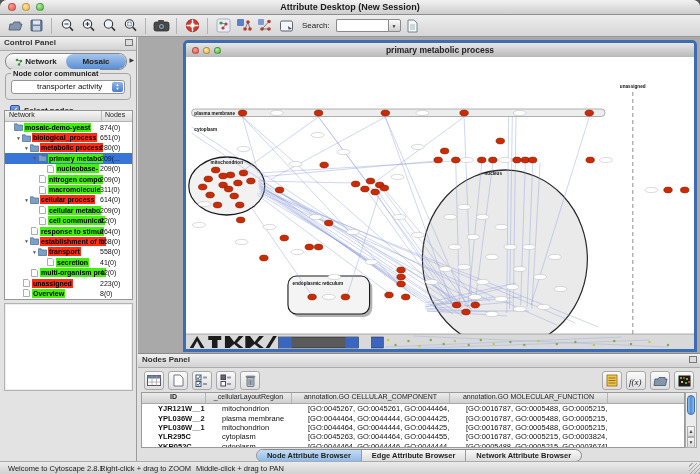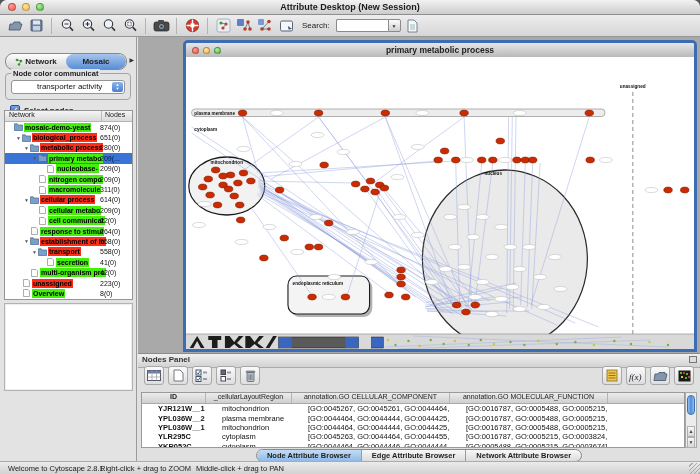--- a/index.html
+++ b/index.html
@@ -225,6 +225,10 @@
   </div>
 
   <div class="cpanel">
+    <div class="phead">
+      <span>Control Panel</span>
+      <span class="floatico"></span>
+    </div>
     <div class="cptabs">
       <div class="cptab">
         <svg width="8" height="8">

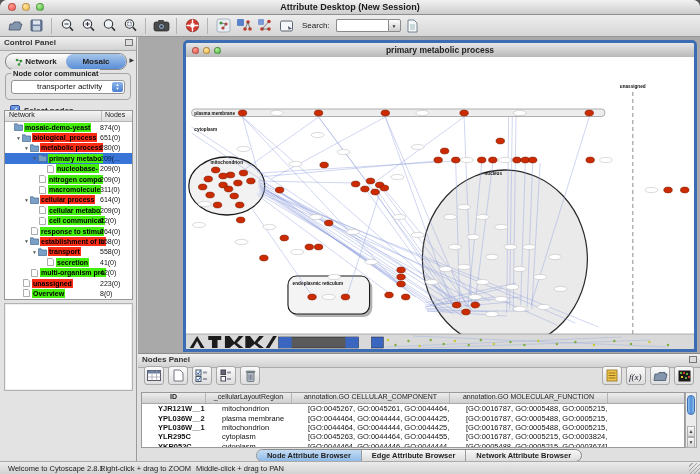--- a/index.html
+++ b/index.html
@@ -67,7 +67,7 @@
   .canvas svg{width:100%;height:100%;display:block;}
   
   .dpanel{position:absolute;left:138px;right:0;top:353px;bottom:12px;background:#e0e0e0;border-top:1px solid #8a8a8a;box-sizing:border-box;}
-  .dtools{position:absolute;top:12px;left:0;right:0;height:24px;display:flex;align-items:flex-start;padding:0 6px;gap:4px;}
+  .dtools{position:absolute;top:12px;left:0;right:0;height:24px;display:flex;align-items:flex-end;padding:0 6px;gap:4px;}
   .dbtn{width:20px;height:19px;background:linear-gradient(#fafafa,#dedede);border:1px solid #a8a8a8;border-radius:3px;display:flex;align-items:center;justify-content:center;box-sizing:border-box;}
   .dspacer{flex:1;}
   .dtable{position:absolute;top:38px;left:3px;right:15px;bottom:14px;background:#fff;border:1px solid #9a9a9a;box-sizing:border-box;overflow:hidden;}

